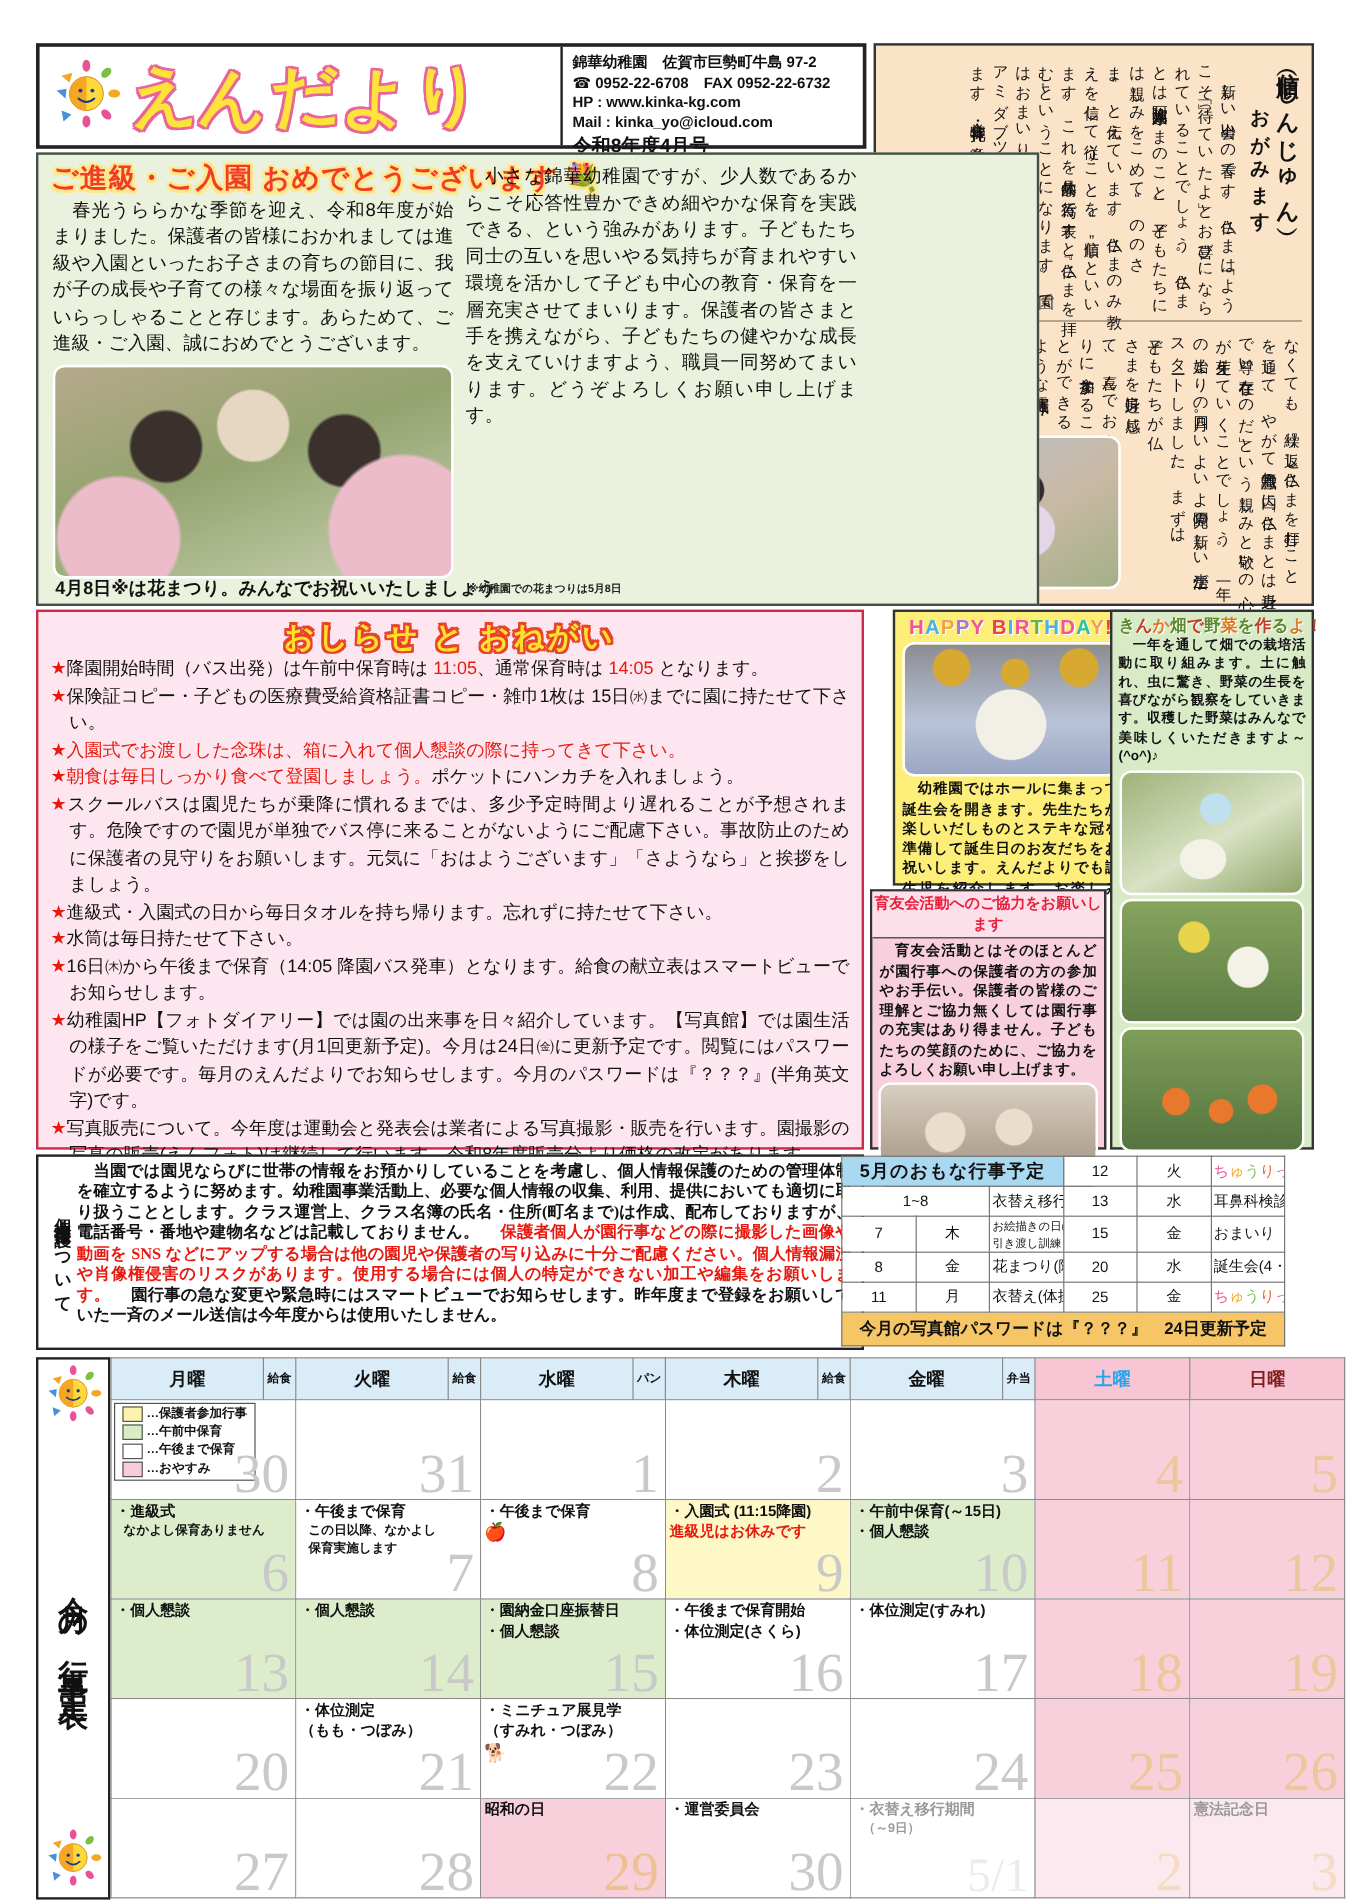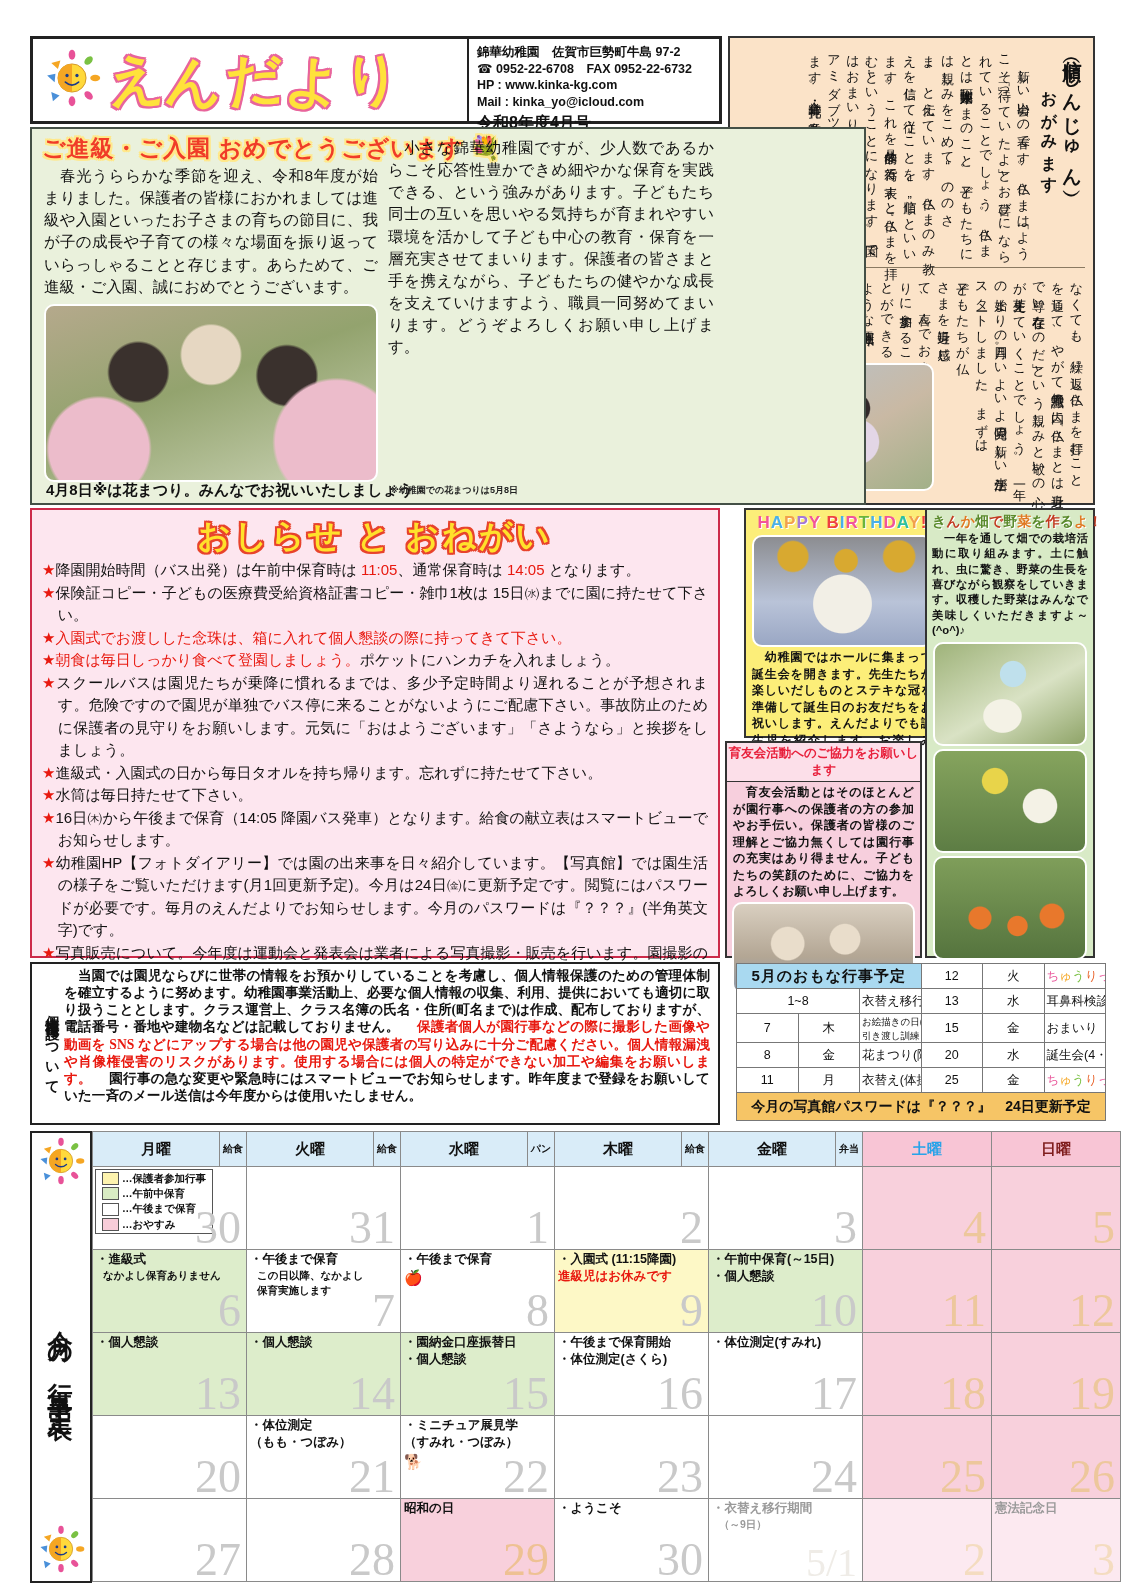--- a/index.html
+++ b/index.html
@@ -66,7 +66,7 @@
   
   .notices{left:30px;top:508px;width:690px;height:450px;background:#fde6ef;border:2.5px solid #cc2b4a;
            box-sizing:border-box;padding:4px 10px;}
-  .n-title{text-align:center;font-size:33px;font-weight:bold;color:#ffe12b;letter-spacing:3px;
+  .n-title{text-align:center;font-size:25px;font-weight:bold;color:#ffe12b;letter-spacing:3px;
      text-shadow:-2px -2px 0 #e8432c,2px -2px 0 #e8432c,-2px 2px 0 #e8432c,2px 2px 0 #e8432c,
                  0 -2px 0 #e8432c,0 2px 0 #e8432c,-2px 0 0 #e8432c,2px 0 0 #e8432c;}
   .n-item{font-size:15px;line-height:1.5;padding-left:1.05em;text-indent:-1.05em;text-align:justify;}

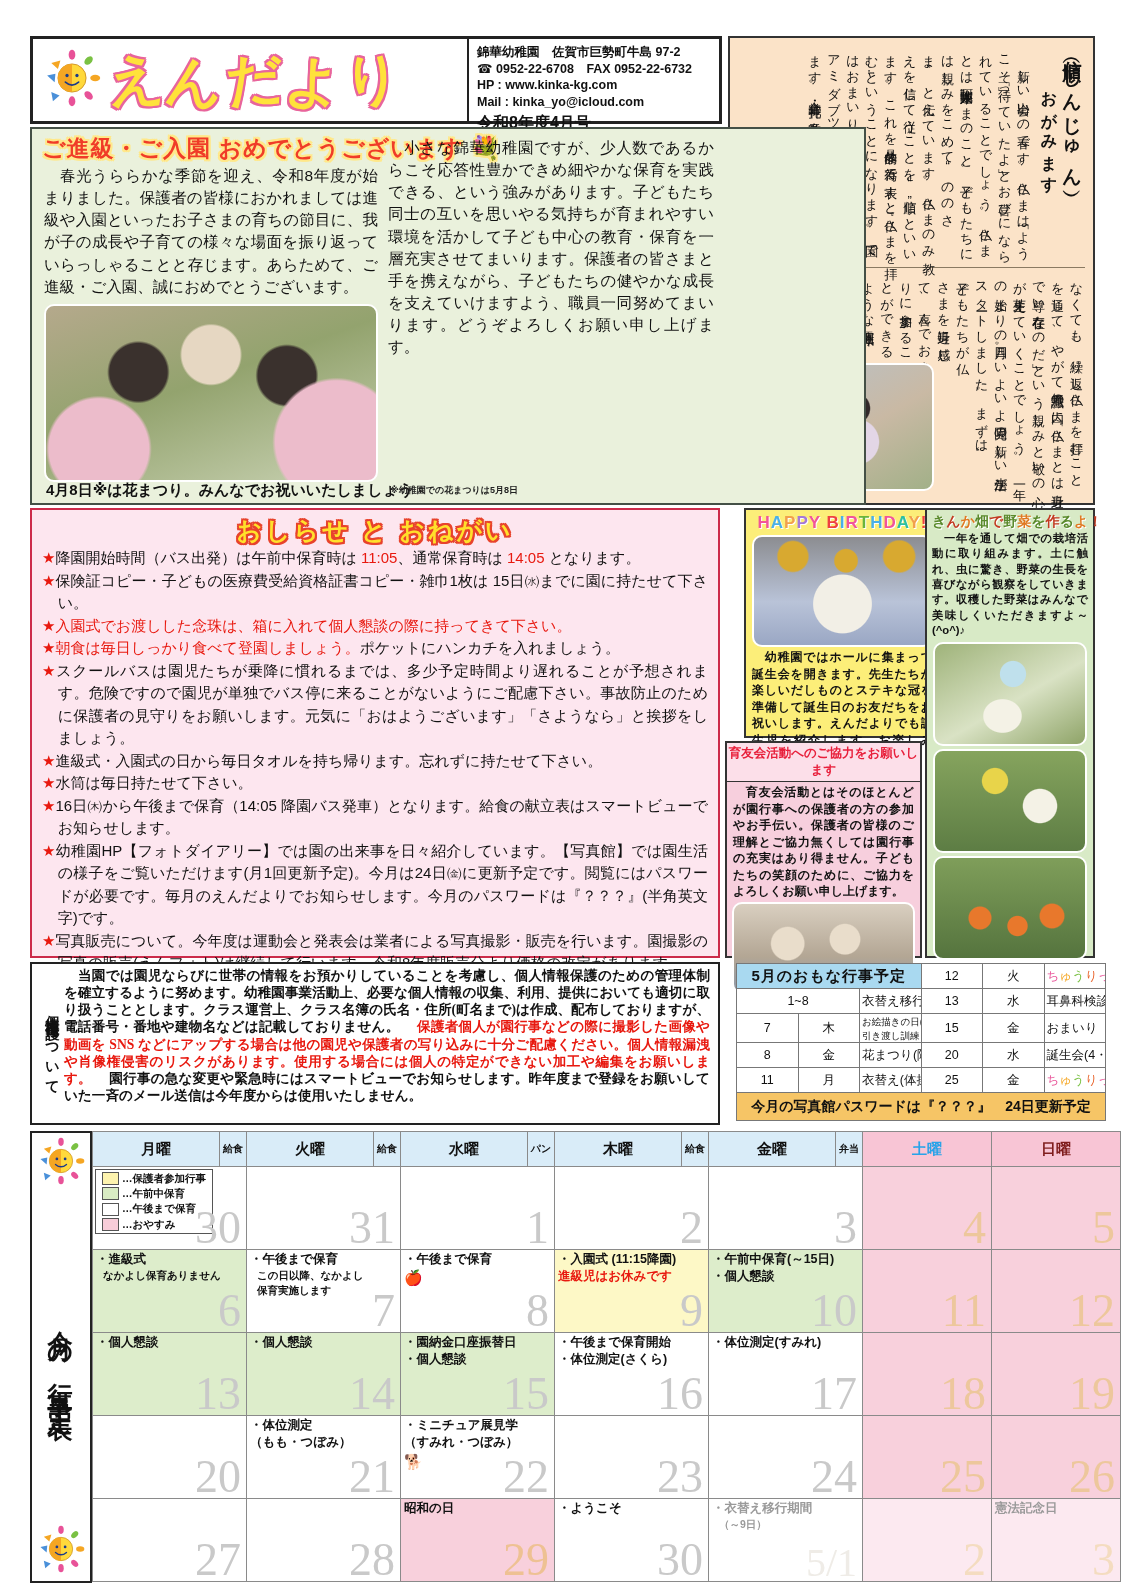--- a/index.html
+++ b/index.html
@@ -123,7 +123,7 @@
            font-weight:bold;font-size:13.6px;line-height:1.26;text-align:justify;}
 
   
-  .maybox{left:736px;top:963px;width:370px;height:162px;box-sizing:border-box;}
+  .maybox{left:701px;top:963px;width:370px;height:162px;box-sizing:border-box;}
   .maytable{border-collapse:collapse;width:370px;table-layout:fixed;}
   .maytable td{border:1.5px solid #777;font-size:12.5px;padding:0 2px;height:24px;background:#fff;
                overflow:hidden;white-space:nowrap;}

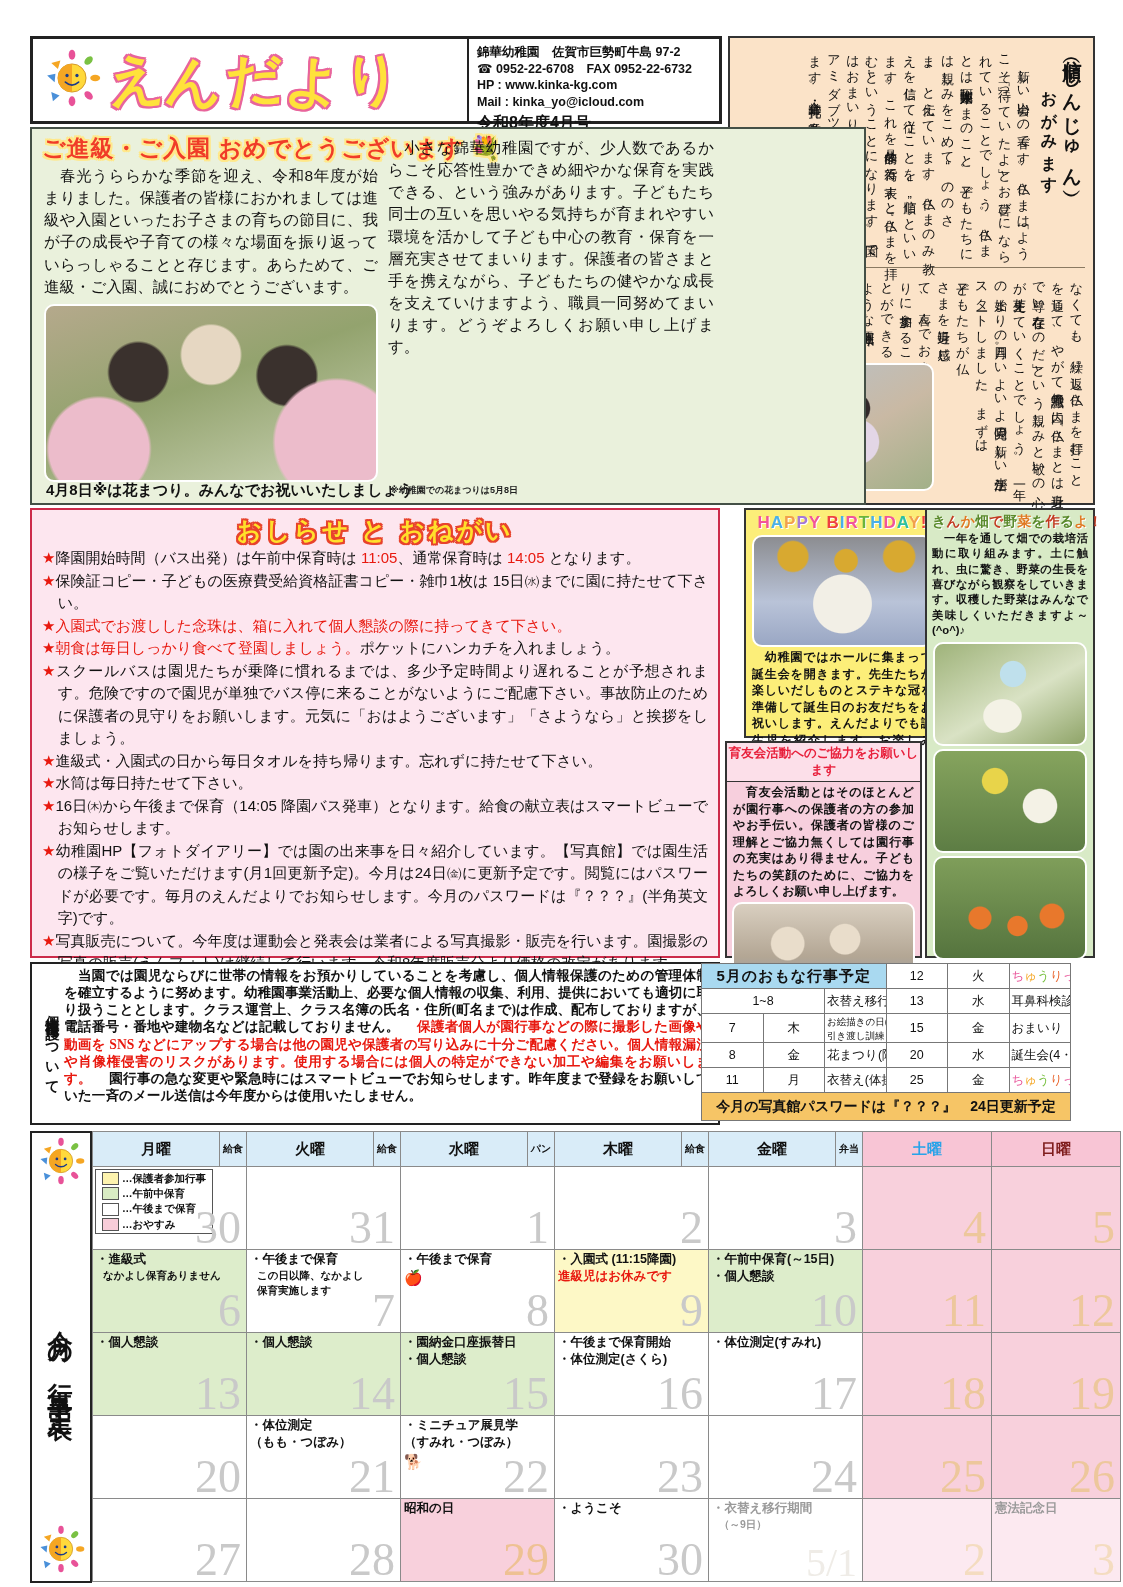--- a/index.html
+++ b/index.html
@@ -525,7 +525,7 @@
               <span class="dnum tand">29</span>
             </td>
             <td class="c-w" colspan="2">
-              <div class="ev">・ようこそ</div>
+              <div class="ev">・運営委員会</div>
               <span class="dnum">30</span>
             </td>
             <td class="c-w" colspan="2">

